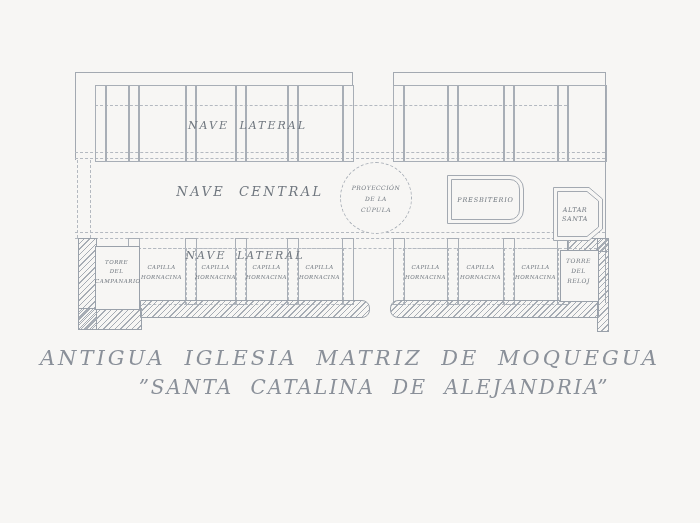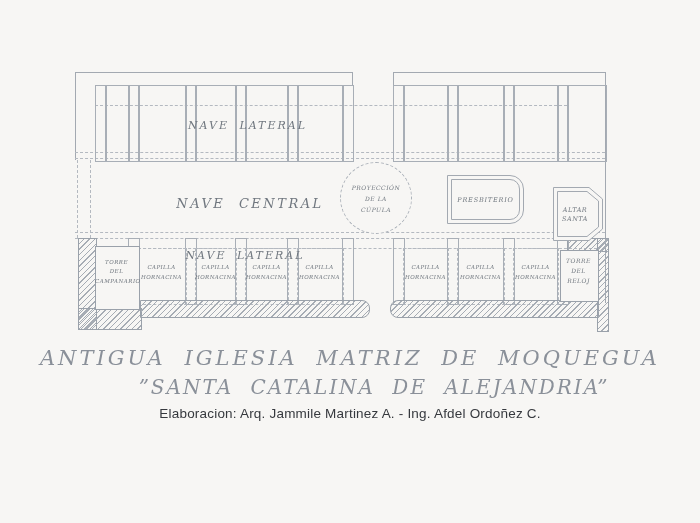--- a/index.html
+++ b/index.html
@@ -172,7 +172,7 @@
   </div>
 
   <div class="ptxt nave" style="left:150px;top:119px;width:195px;">NAVE LATERAL</div>
-  <div class="ptxt nave-c" style="left:140px;top:196px;width:220px;">NAVE CENTRAL</div>
+  <div class="ptxt nave-c" style="left:140px;top:184px;width:220px;">NAVE CENTRAL</div>
   <div class="ptxt nave" style="left:150px;top:249px;width:190px;">NAVE LATERAL</div>
 
   <div class="ptxt tiny" style="left:95px;top:258px;width:43px;">

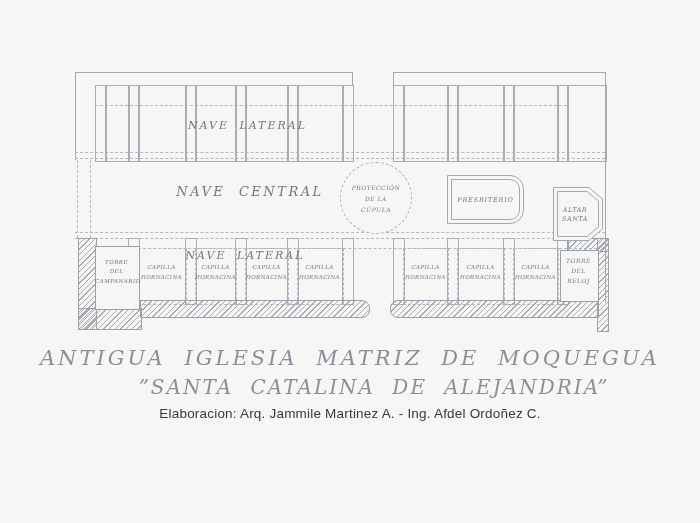--- a/index.html
+++ b/index.html
@@ -218,7 +218,6 @@
   <div class="caption">
     <div class="t1">ANTIGUA IGLESIA MATRIZ DE MOQUEGUA</div>
     <div class="t2">”SANTA CATALINA DE ALEJANDRIA”</div>
-    <div class="credit">Elaboracion: Arq. Jammile Martinez A. - Ing. Afdel Ordoñez C.</div>
   </div>
 
 </div>

